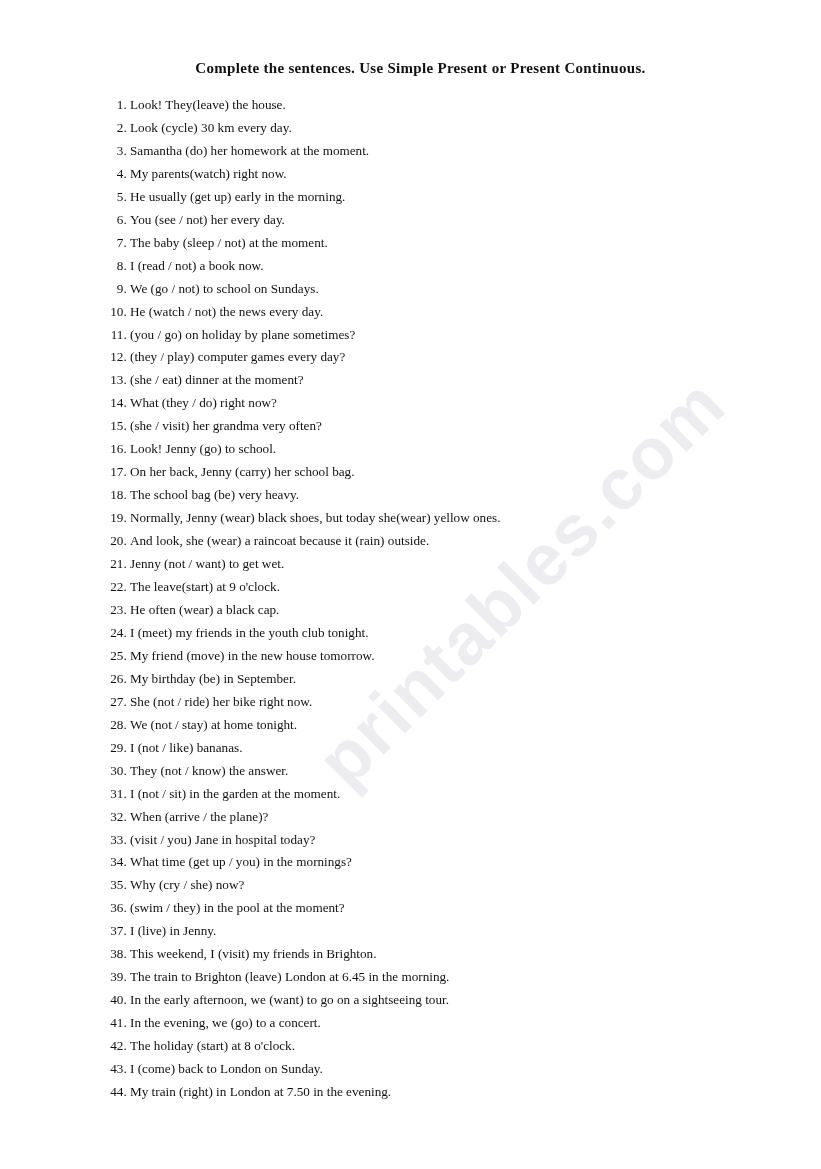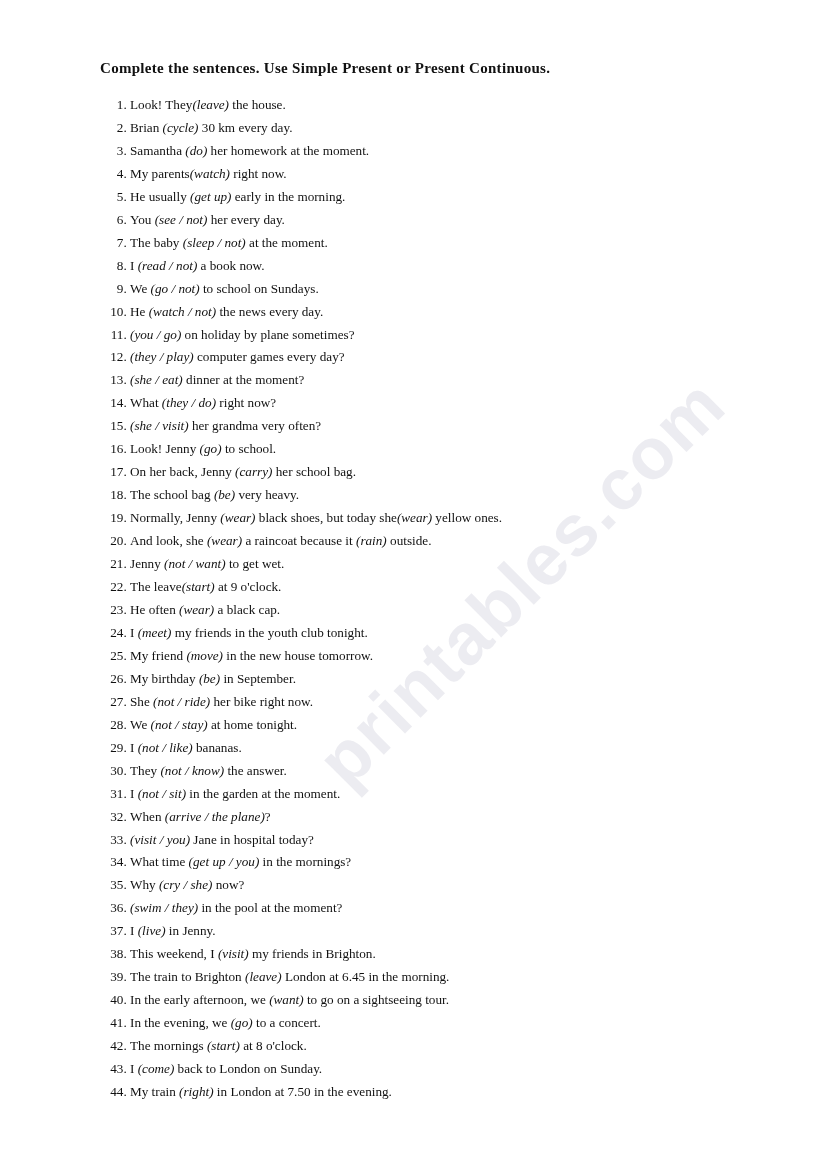--- a/index.html
+++ b/index.html
@@ -38,7 +38,7 @@
     .title {
       font-size: 15px;
       font-weight: bold;
-      text-align: left;
+      text-align: center;
       margin-bottom: 18px;
       letter-spacing: 0.3px;
     }

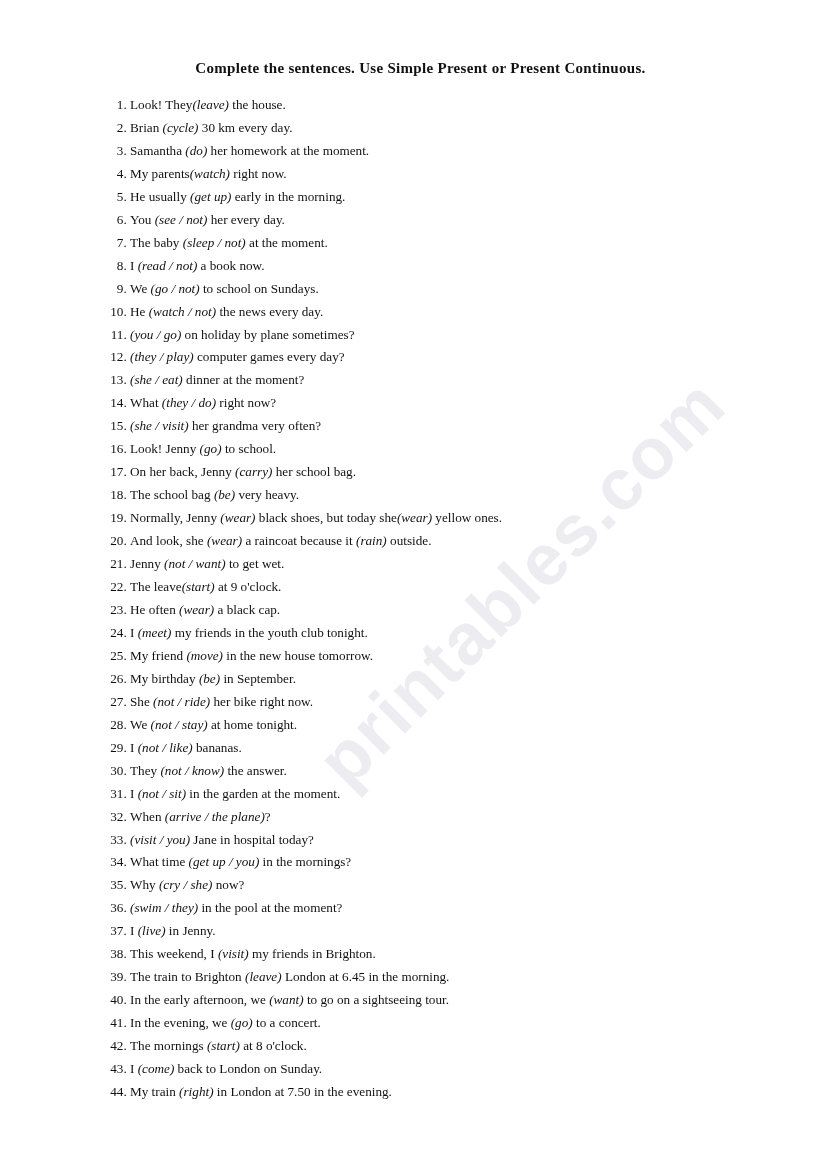--- a/index.html
+++ b/index.html
@@ -52,7 +52,6 @@
       font-size: 13.2px;
     }
     .verb {
-      font-style: italic;
     }
   </style>
 </head>

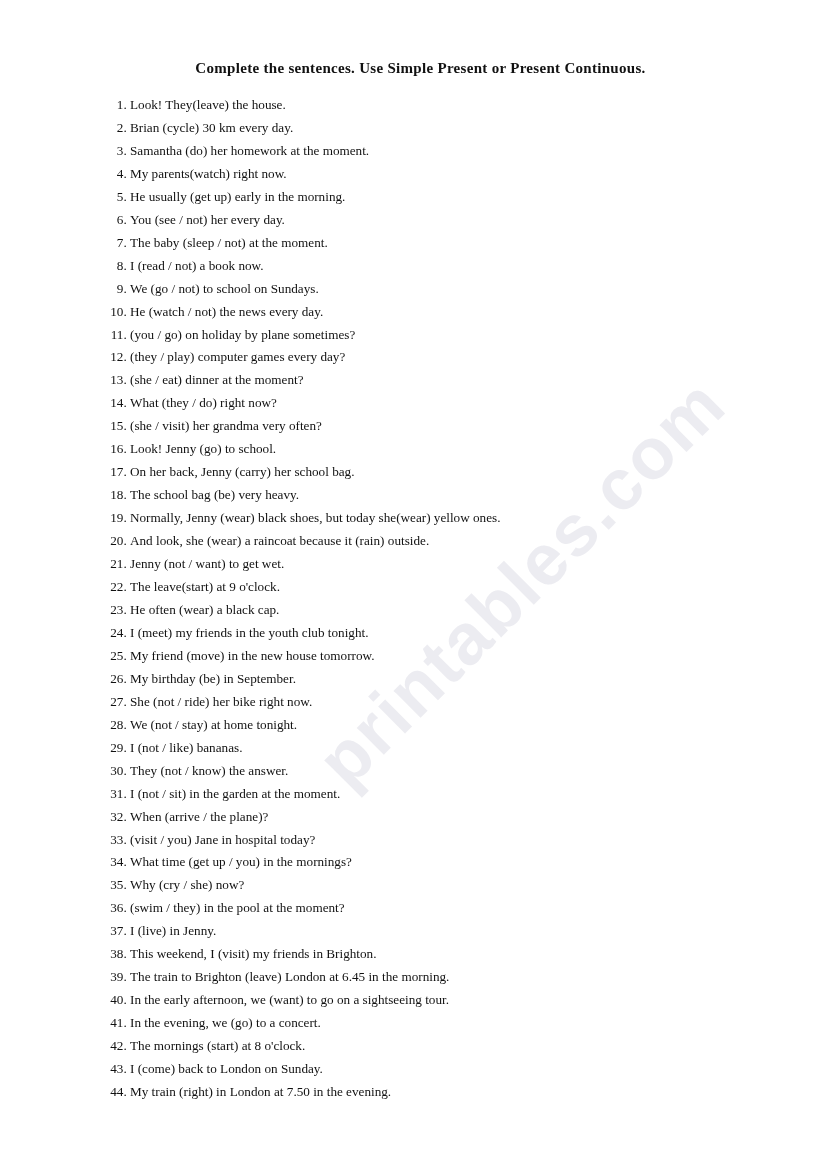--- a/index.html
+++ b/index.html
@@ -62,7 +62,7 @@
   <div class="title">Complete the sentences. Use Simple Present or Present Continuous.</div>
   <ol id="sentence-list">
   <li><span>Look! They</span><span class="verb">(leave)</span><span> the house.</span></li>
-      <li><span>Brian </span><span class="verb">(cycle)</span><span> 30 km every day.</span></li>
+      <li><span>Look </span><span class="verb">(cycle)</span><span> 30 km every day.</span></li>
       <li><span>Samantha </span><span class="verb">(do)</span><span> her homework at the moment.</span></li>
       <li><span>My parents</span><span class="verb">(watch)</span><span> right now.</span></li>
       <li><span>He usually </span><span class="verb">(get up)</span><span> early in the morning.</span></li>

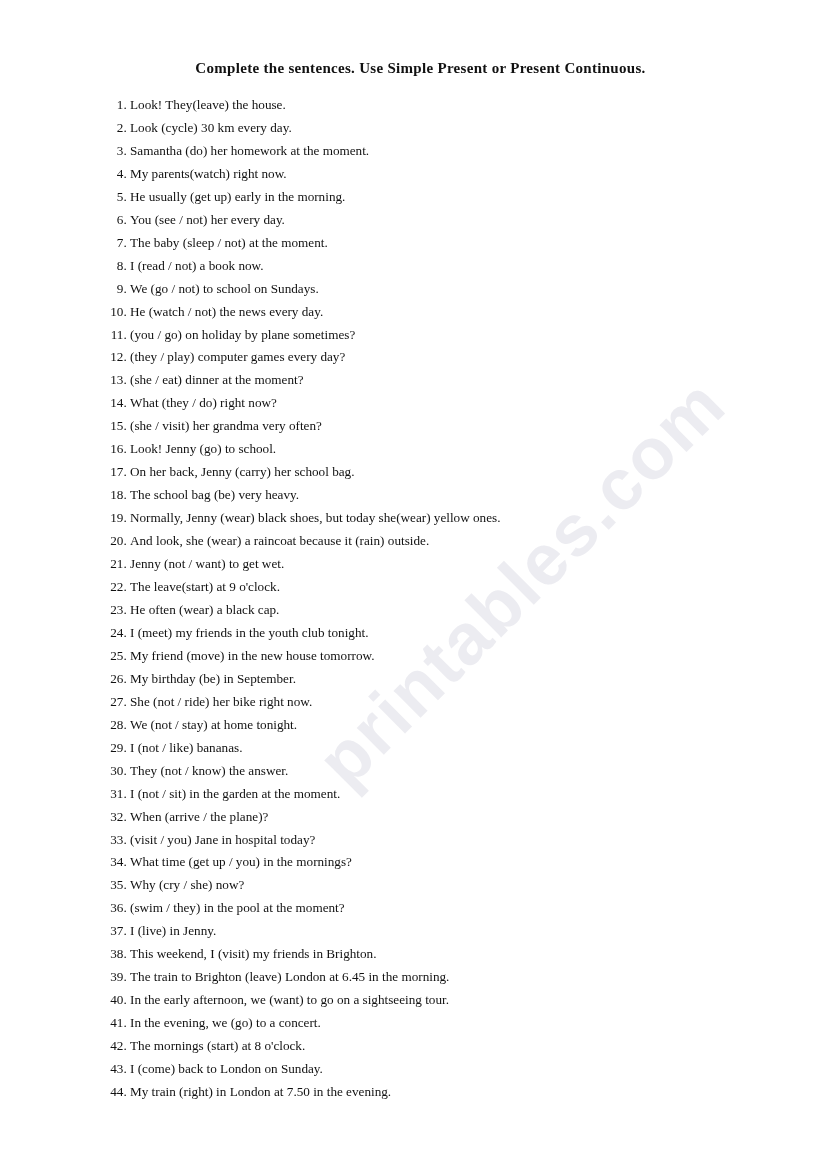--- a/index.html
+++ b/index.html
@@ -102,7 +102,7 @@
       <li><span>The train to Brighton </span><span class="verb">(leave)</span><span> London at 6.45 in the morning.</span></li>
       <li><span>In the early afternoon, we </span><span class="verb">(want)</span><span> to go on a sightseeing tour.</span></li>
       <li><span>In the evening, we </span><span class="verb">(go)</span><span> to a concert.</span></li>
-      <li><span>The mornings </span><span class="verb">(start)</span><span> at 8 o'clock.</span></li>
+      <li><span>The holiday </span><span class="verb">(start)</span><span> at 8 o'clock.</span></li>
       <li><span>I </span><span class="verb">(come)</span><span> back to London on Sunday.</span></li>
       <li><span>My train </span><span class="verb">(right)</span><span> in London at 7.50 in the evening.</span></li>
     </ol>

